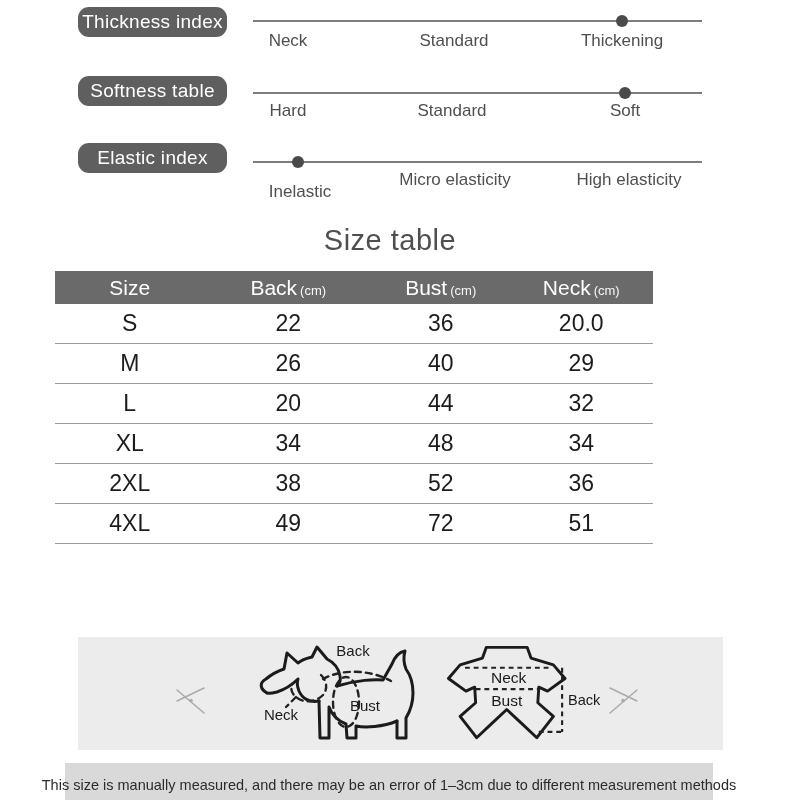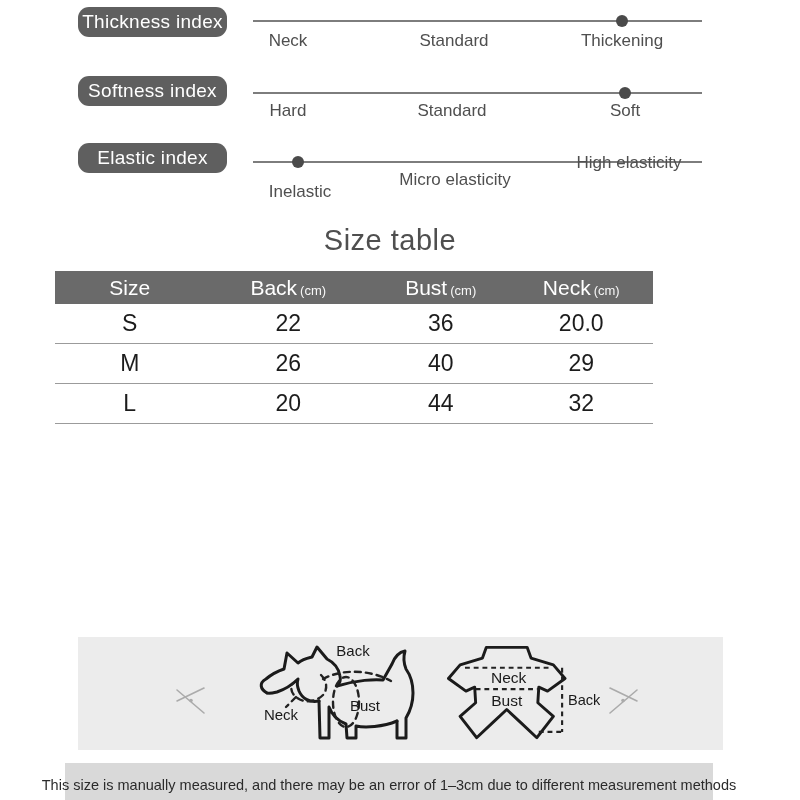--- a/index.html
+++ b/index.html
@@ -74,7 +74,7 @@
     <span class="opt" style="left:454px;top:31px">Standard</span>
     <span class="opt" style="left:622px;top:31px">Thickening</span>
 
-    <div class="badge" style="top:76px">Softness index</div>
+    <div class="badge" style="top:76px">Softness table</div>
     <div class="slider" style="top:92px">
       <div class="dot" style="left:372px"></div>
     </div>

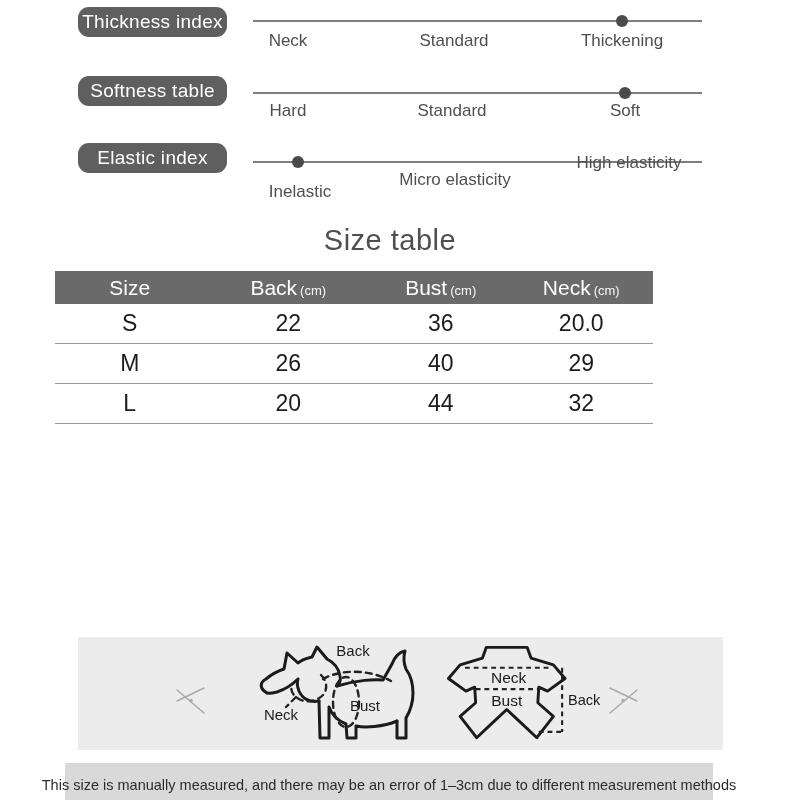--- a/index.html
+++ b/index.html
@@ -88,7 +88,7 @@
     </div>
     <span class="opt" style="left:300px;top:182px">Inelastic</span>
     <span class="opt" style="left:455px;top:170px">Micro elasticity</span>
-    <span class="opt" style="left:629px;top:153px">High elasticity</span>
+    <span class="opt" style="left:629px;top:170px">High elasticity</span>
   </div>
 
   <div class="table-title">Size table</div>

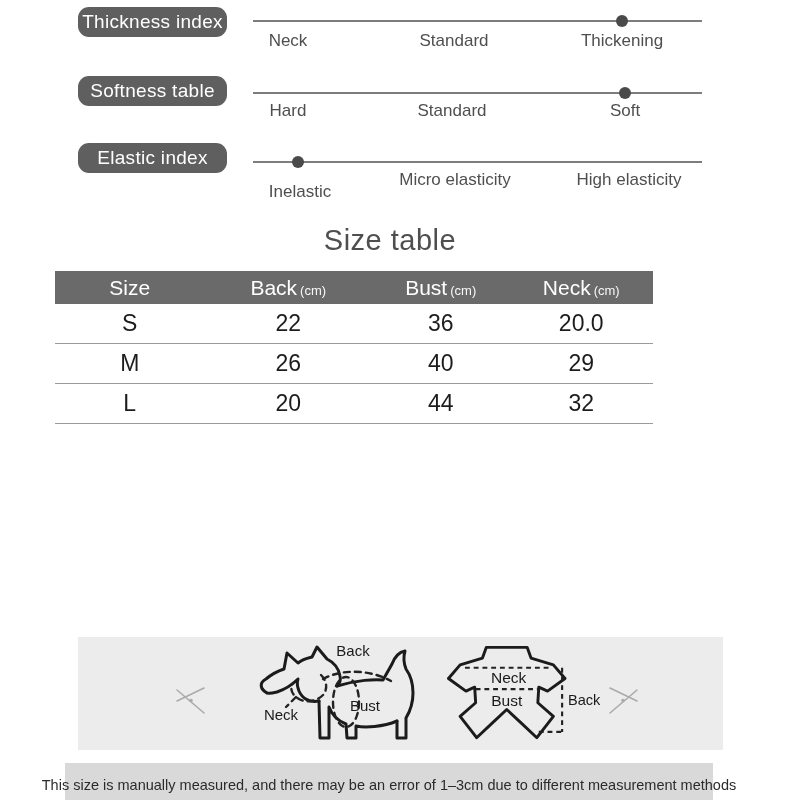--- a/index.html
+++ b/index.html
@@ -127,6 +127,12 @@
           <td>44</td>
           <td>32</td>
       </tr>
+      <tr>
+        <td>XL</td>
+          <td>34</td>
+          <td>48</td>
+          <td>34</td>
+      </tr>
     </tbody>
   </table>
 

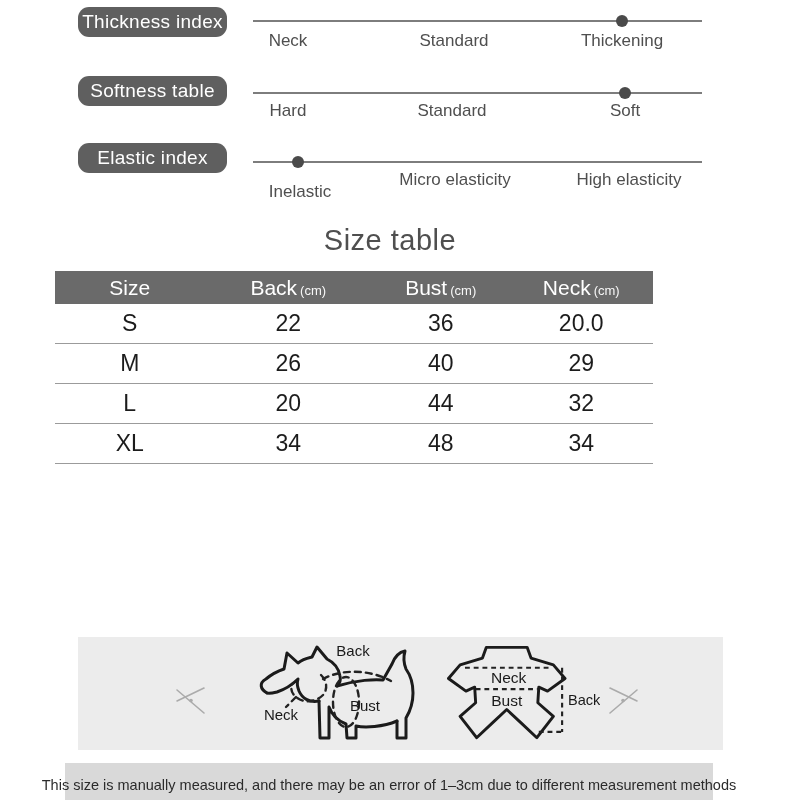--- a/index.html
+++ b/index.html
@@ -133,6 +133,12 @@
           <td>48</td>
           <td>34</td>
       </tr>
+      <tr>
+        <td>2XL</td>
+          <td>38</td>
+          <td>52</td>
+          <td>36</td>
+      </tr>
     </tbody>
   </table>
 

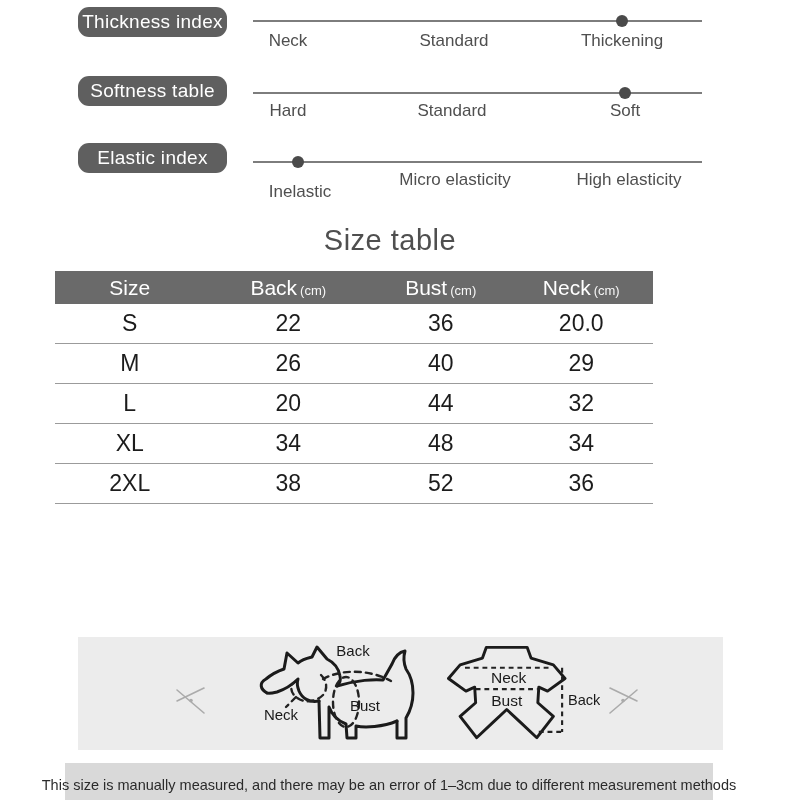--- a/index.html
+++ b/index.html
@@ -138,6 +138,12 @@
           <td>38</td>
           <td>52</td>
           <td>36</td>
+      </tr>
+      <tr>
+        <td>4XL</td>
+          <td>49</td>
+          <td>72</td>
+          <td>51</td>
       </tr>
     </tbody>
   </table>

